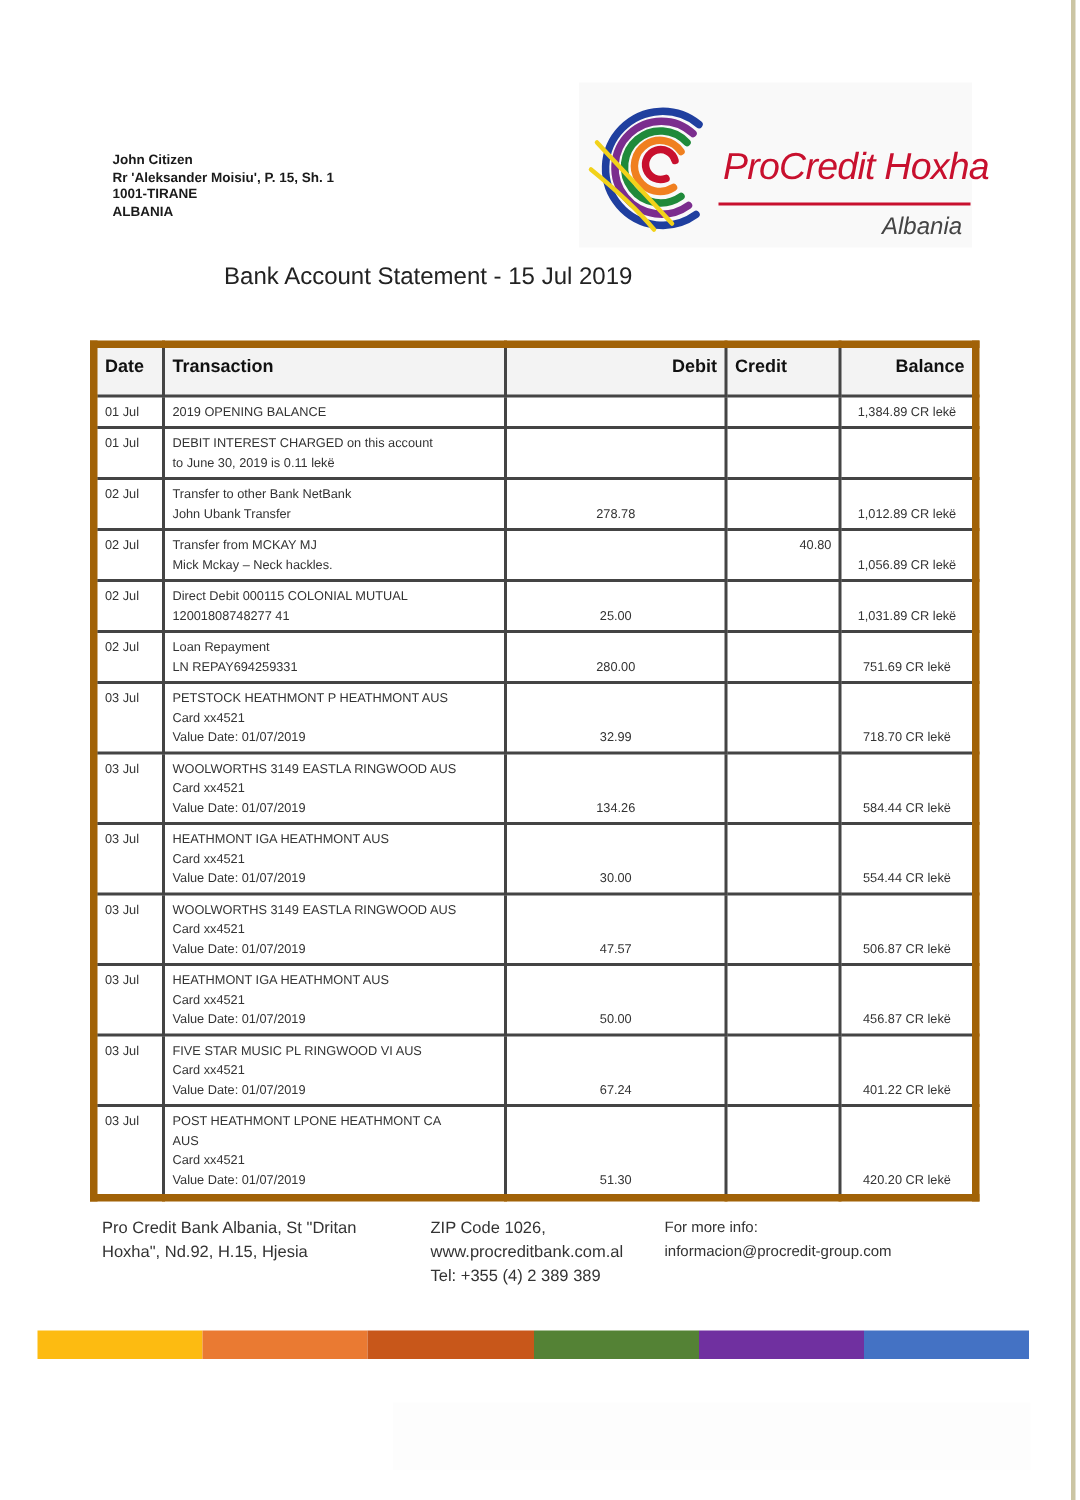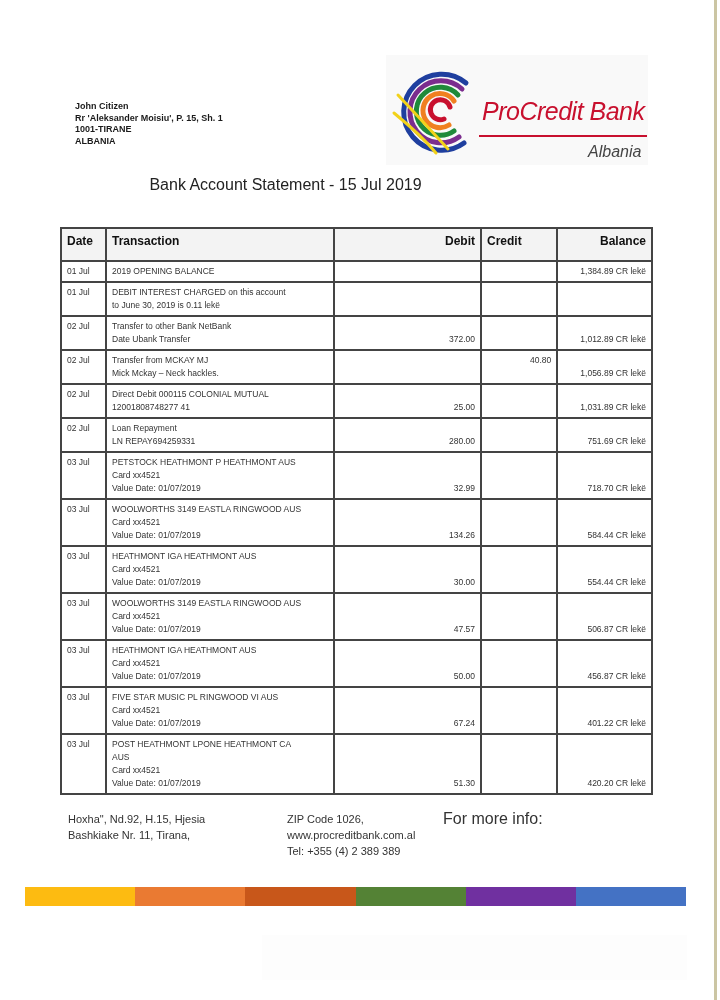--- a/index.html
+++ b/index.html
@@ -53,7 +53,7 @@
       <path d="M8 58 Q35 80 50 98" stroke="#f2d21a" stroke-width="3"></path>
     </g>
   </svg>
-  <div class="brand">ProCredit Bank</div>
+  <div class="brand">ProCredit Hoxha</div>
   <div class="brand-line"></div>
   <div class="brand-sub">Albania</div>
 </div>

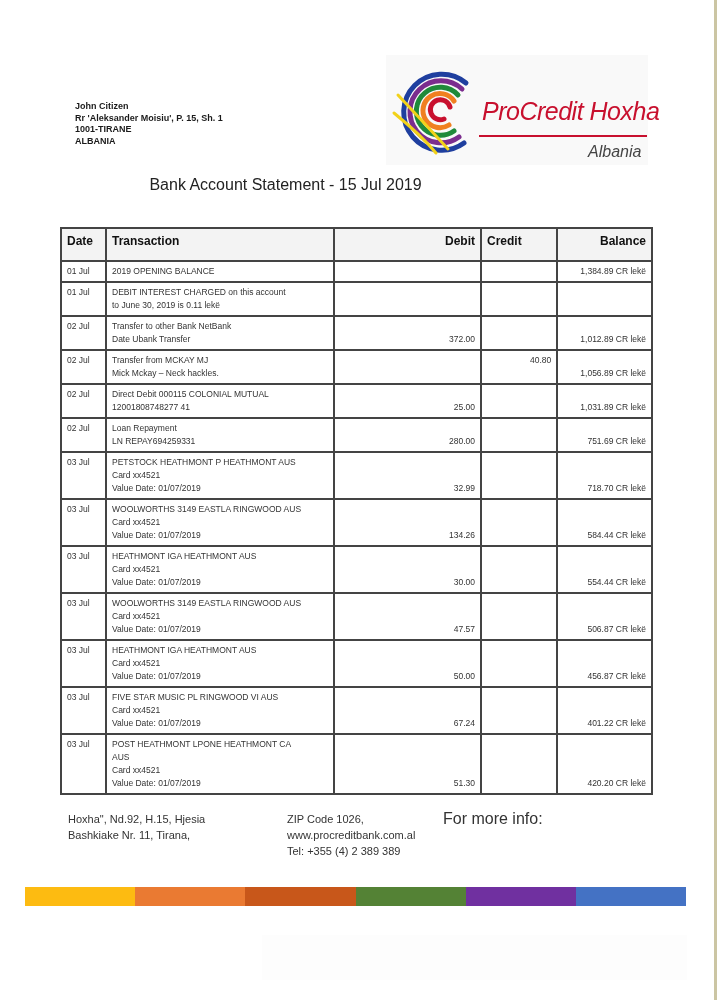--- a/index.html
+++ b/index.html
@@ -12,7 +12,7 @@
   .brand-line { position:absolute; left:93px; top:80px; width:168px; height:2px; background:#c8102e; }
   .brand-sub { position:absolute; left:202px; top:88px; font-size:16px; font-style:italic; color:#444; }
   .title { position:absolute; left:0; width:571px; top:176px; text-align:center; font-size:16px; color:#222; }
-  table.stmt { position:absolute; left:60px; top:227px; width:593px; border-collapse:collapse; border:2px solid #a16207; font-size:8.5px; color:#333; }
+  table.stmt { position:absolute; left:60px; top:227px; width:593px; border-collapse:collapse; border:5px solid #a16207; font-size:8.5px; color:#333; }
   table.stmt td, table.stmt th { border:2px solid #444; vertical-align:top; padding:3px 5px; line-height:13px; }
   table.stmt th { font-size:12px; font-weight:bold; height:25px; padding:6px 5px 0 5px; text-align:left; color:#111; background:#f3f3f3; }
   table.stmt th.num, table.stmt td.num { text-align:right; }

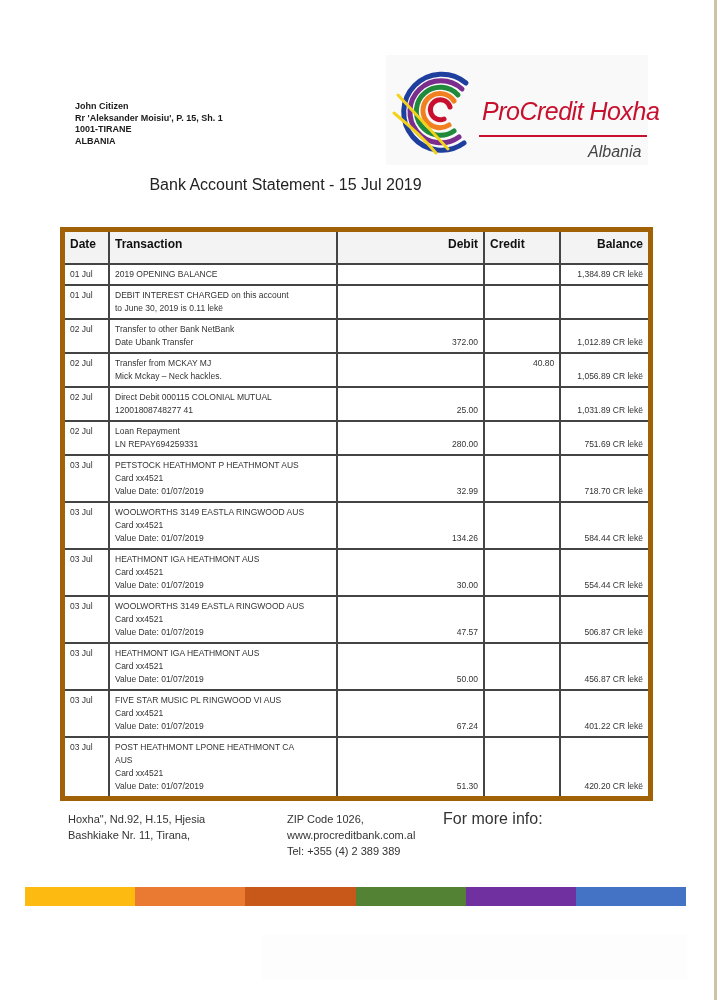--- a/index.html
+++ b/index.html
@@ -16,7 +16,7 @@
   table.stmt td, table.stmt th { border:2px solid #444; vertical-align:top; padding:3px 5px; line-height:13px; }
   table.stmt th { font-size:12px; font-weight:bold; height:25px; padding:6px 5px 0 5px; text-align:left; color:#111; background:#f3f3f3; }
   table.stmt th.num, table.stmt td.num { text-align:right; }
-  table.stmt td.num { vertical-align:bottom; }
+  table.stmt td.num { vertical-align:bottom;text-align:center; }
   .c-date { width:33px; }
   .c-tx { width:216px; }
   .c-deb { width:135px; }

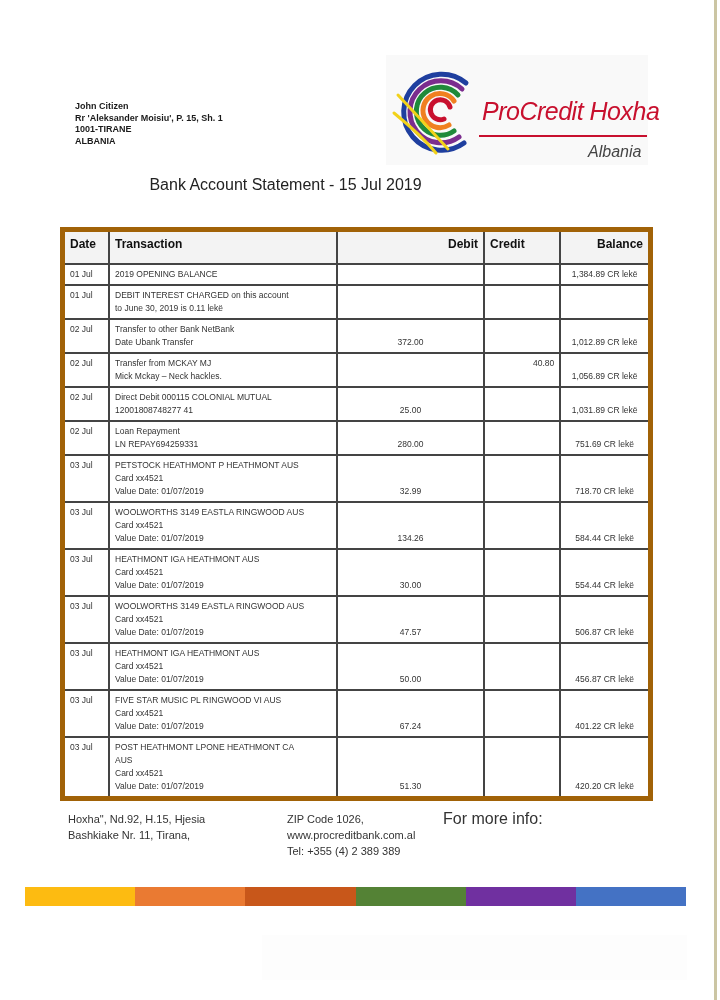--- a/index.html
+++ b/index.html
@@ -94,7 +94,7 @@
         <td>02 Jul</td>
         <td>
           <div>Transfer to other Bank NetBank</div>
-          <div>Date Ubank Transfer</div>
+          <div>John Ubank Transfer</div>
         </td>
         <td class="num">372.00</td>
         <td class="num" style="vertical-align: top;"></td>

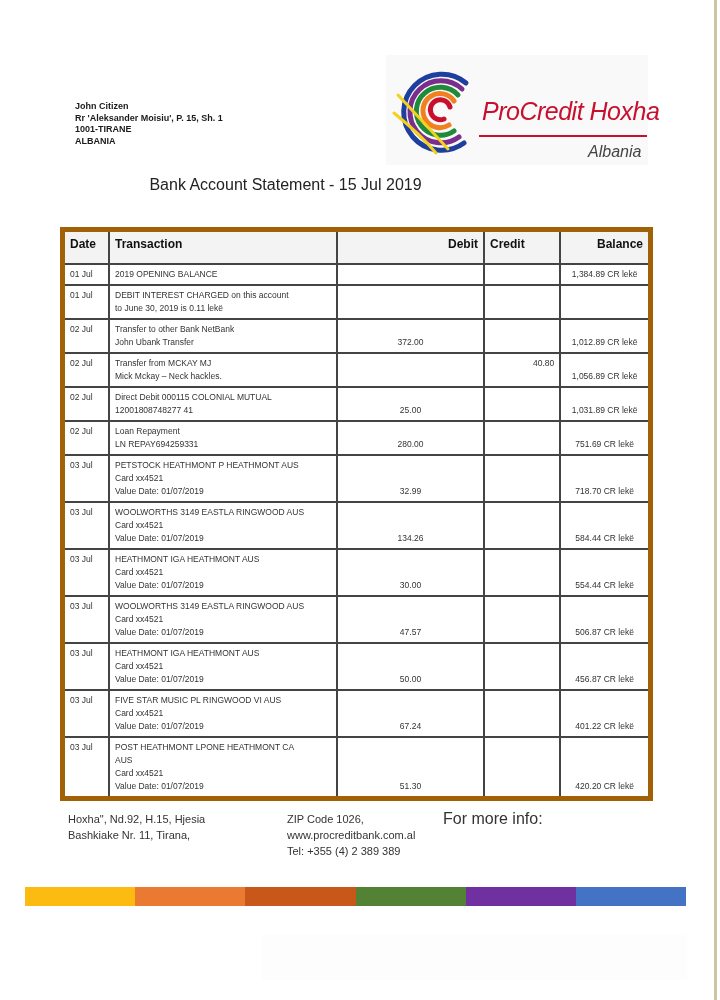--- a/index.html
+++ b/index.html
@@ -96,7 +96,7 @@
           <div>Transfer to other Bank NetBank</div>
           <div>John Ubank Transfer</div>
         </td>
-        <td class="num">372.00</td>
+        <td class="num">278.78</td>
         <td class="num" style="vertical-align: top;"></td>
         <td class="num">1,012.89  CR lekë</td>
       </tr>

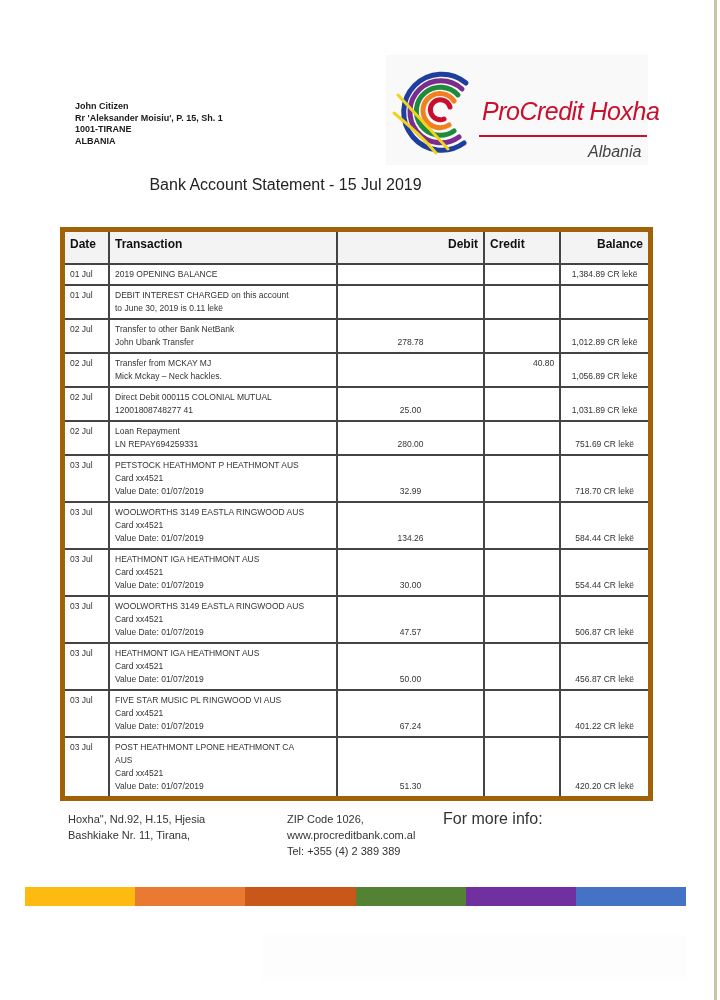--- a/index.html
+++ b/index.html
@@ -212,6 +212,7 @@
 </table>
 
 <div class="footer f1">
+  <div>Pro Credit Bank Albania, St "Dritan</div>
   <div>Hoxha", Nd.92, H.15, Hjesia</div>
   <div>Bashkiake Nr. 11, Tirana,</div>
 </div>

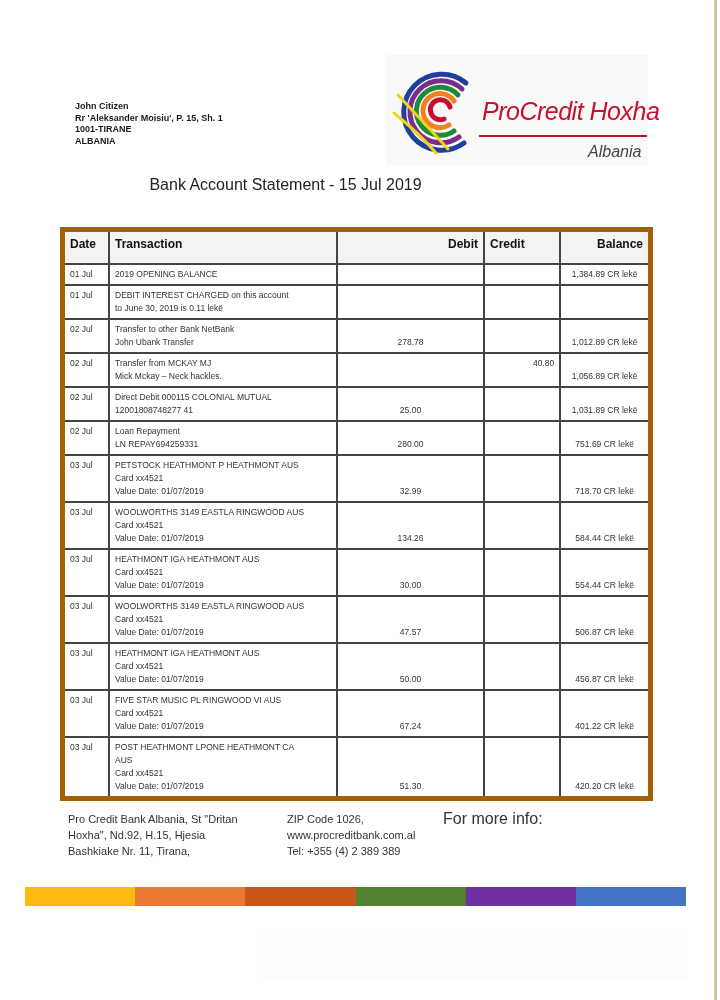--- a/index.html
+++ b/index.html
@@ -24,7 +24,7 @@
   .footer { position:absolute; top:811px; font-size:11px; line-height:16px; color:#333; }
   .f1 { left:68px; width:200px; }
   .f2 { left:287px; width:170px; }
-  .f3 { left:443px; width:240px; font-size:16px; }
+  .f3 { left:443px; width:240px; font-size:10px; }
   .stripe { position:absolute; left:25px; top:887px; height:19px; display:flex; width:661px; }
   .stripe div { flex:1; height:19px; }
   .watermark { position:absolute; left:262px; top:935px; width:425px; height:45px; background:#fbfcfc; opacity:0.6; }

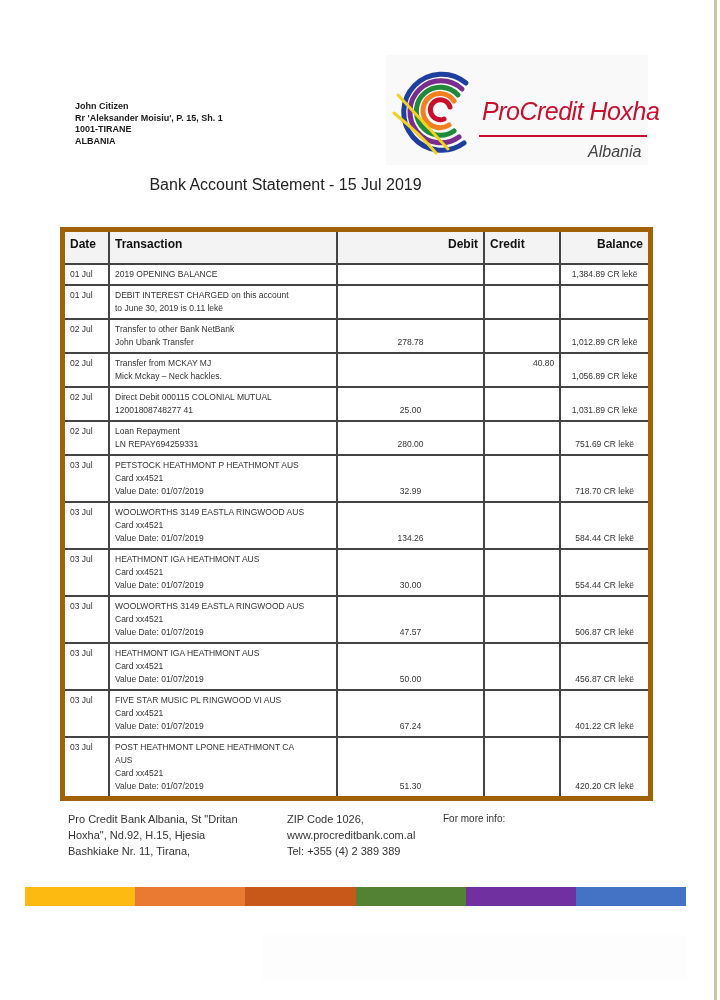--- a/index.html
+++ b/index.html
@@ -223,6 +223,7 @@
 </div>
 <div class="footer f3">
   <div>For more info:</div>
+  <div>informacion@procredit-group.com</div>
 </div>
 
 <div class="stripe" id="stripe">

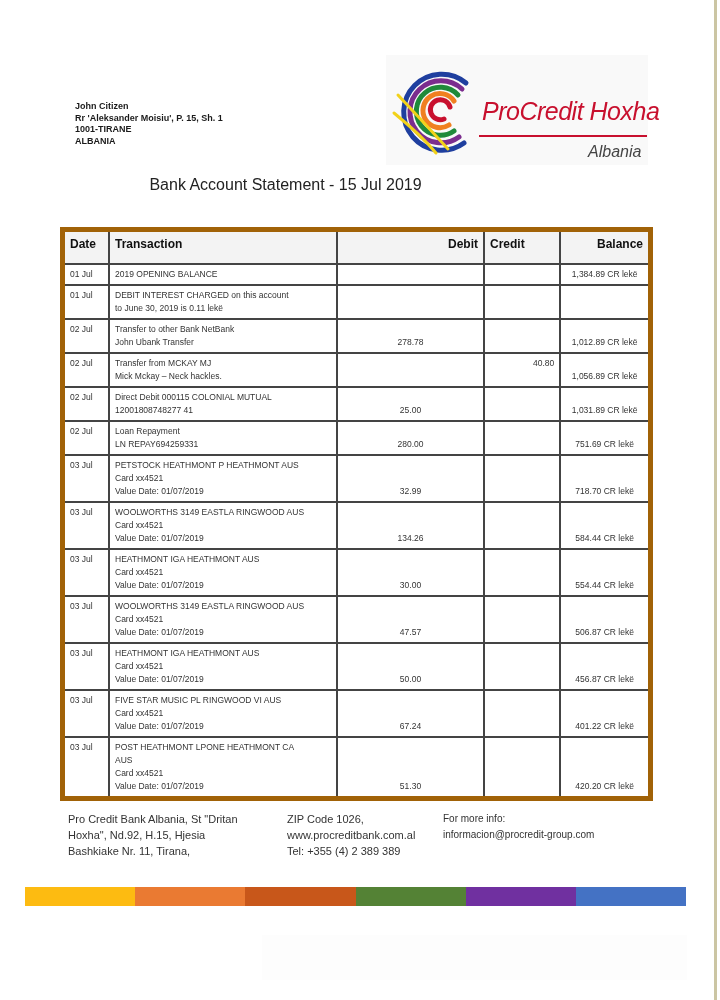--- a/index.html
+++ b/index.html
@@ -214,7 +214,6 @@
 <div class="footer f1">
   <div>Pro Credit Bank Albania, St "Dritan</div>
   <div>Hoxha", Nd.92, H.15, Hjesia</div>
-  <div>Bashkiake Nr. 11, Tirana,</div>
 </div>
 <div class="footer f2">
   <div>ZIP Code 1026,</div>

